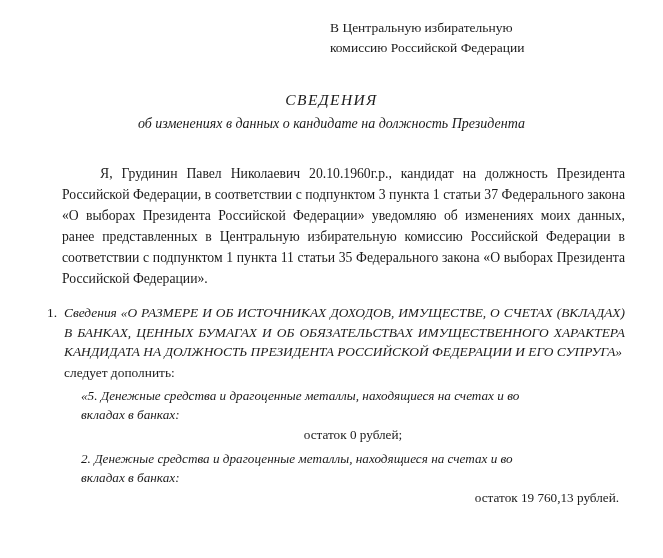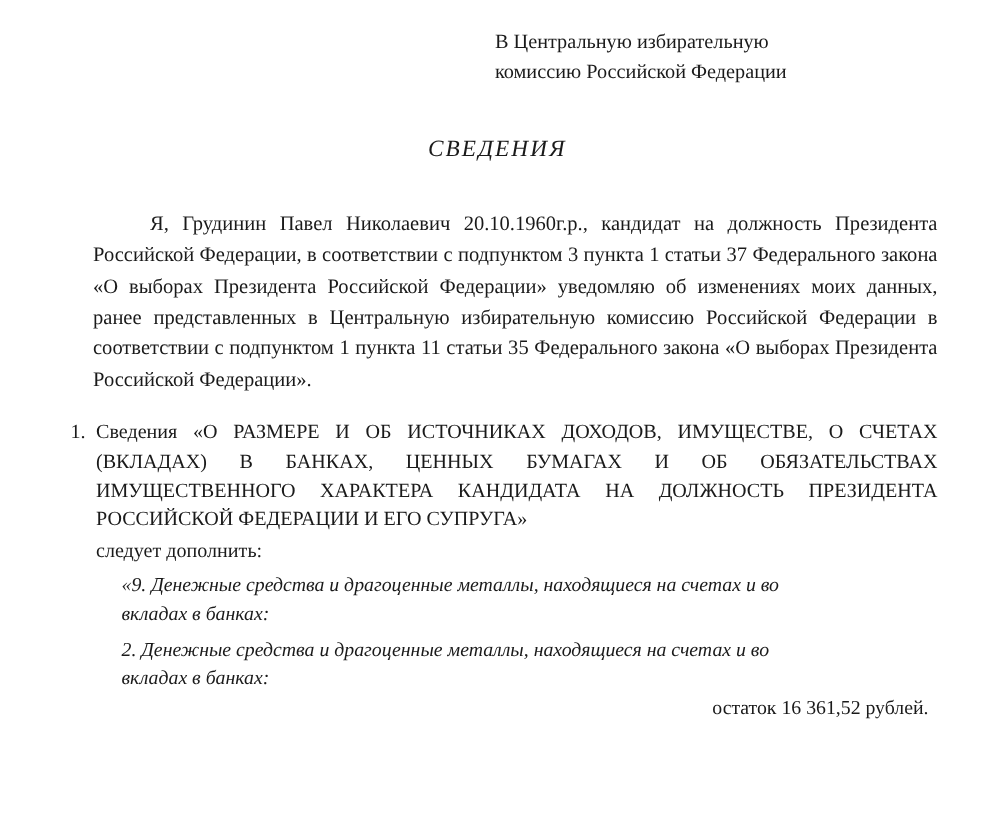--- a/index.html
+++ b/index.html
@@ -124,6 +124,7 @@
   <div class="title-block">
     <div class="doc-title">СВЕДЕНИЯ</div>
     <div class="doc-subtitle">
+      <span class="ln">об изменениях в данных о кандидате на должность Президента</span>
     </div>
   </div>
 

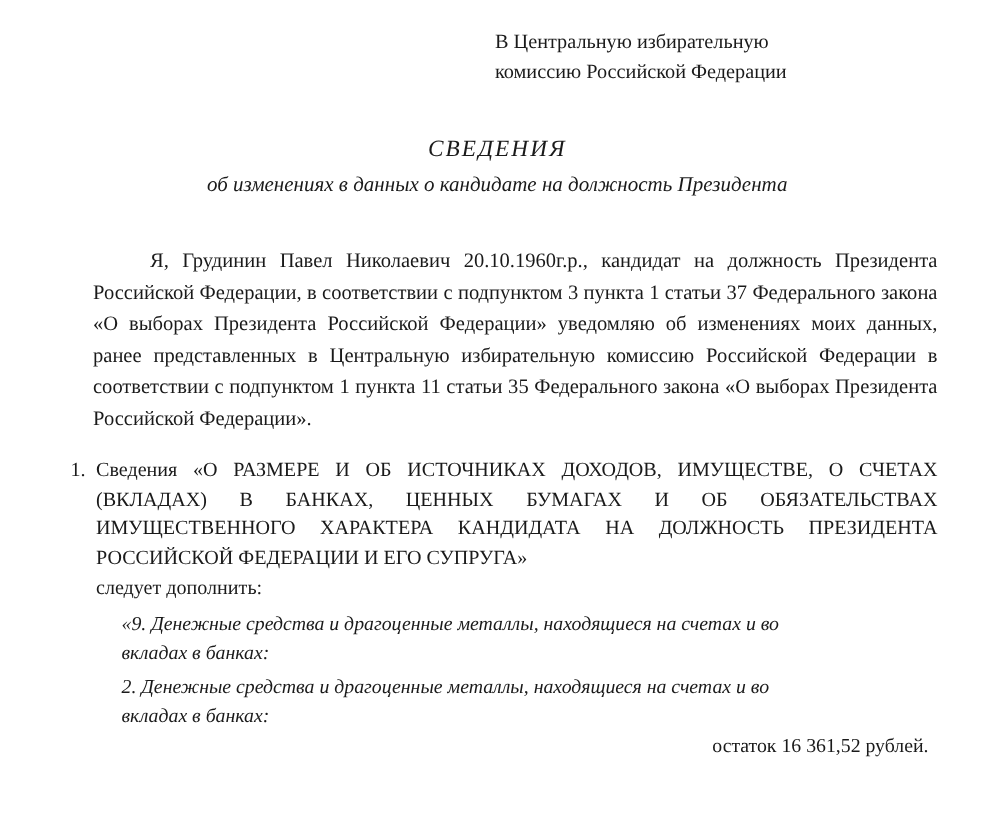--- a/index.html
+++ b/index.html
@@ -84,6 +84,7 @@
     text-align: justify;
     text-justify: inter-word;
     line-height: 1.45;
+    font-style: italic;
   }
   .item-follow {
     margin-top: 1px;

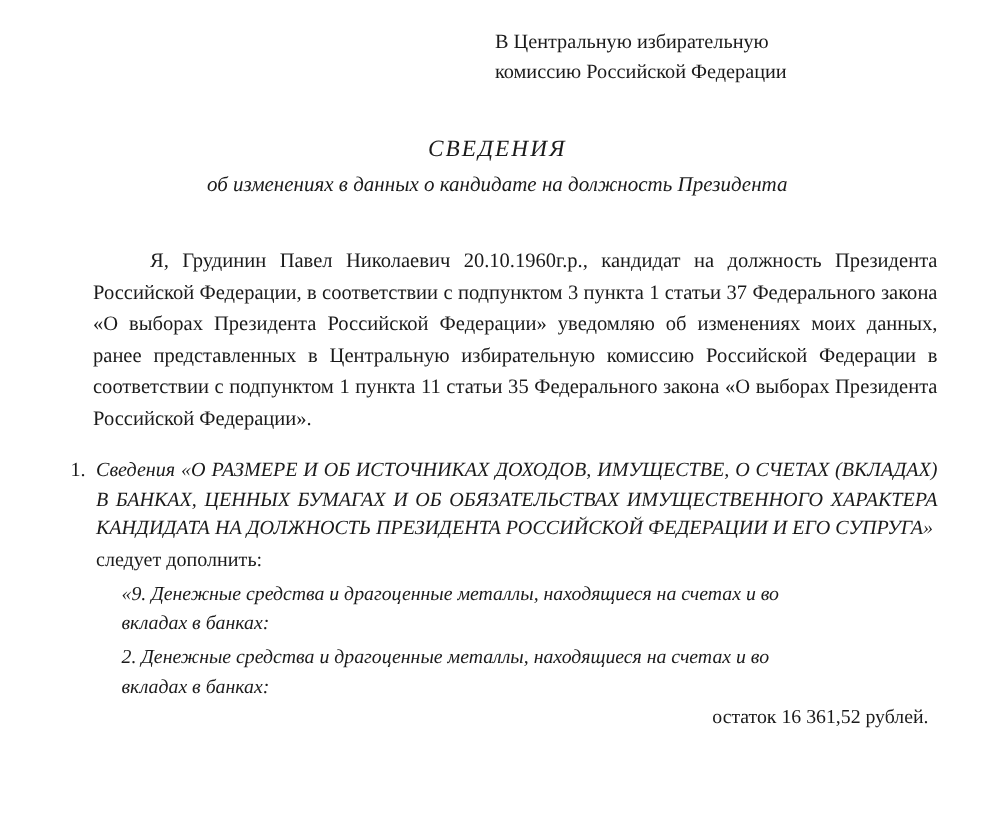--- a/index.html
+++ b/index.html
@@ -139,7 +139,7 @@
         <div class="item-follow">следует дополнить:</div>
 
         <div class="quote">
-          <div class="quote-line">«9. Денежные средства и драгоценные металлы, находящиеся на счетах и во</div>
+          <div class="quote-line">«5. Денежные средства и драгоценные металлы, находящиеся на счетах и во</div>
           <div class="quote-line">вкладах в банках:</div>
         </div>
 

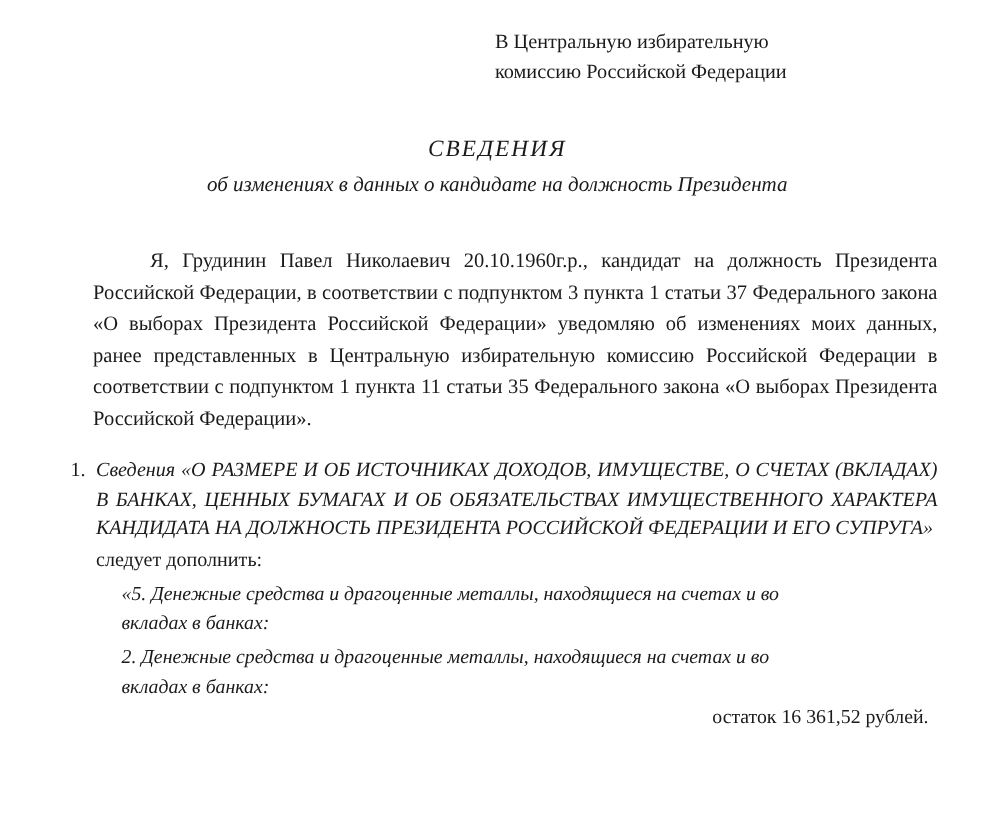--- a/index.html
+++ b/index.html
@@ -141,6 +141,7 @@
         <div class="quote">
           <div class="quote-line">«5. Денежные средства и драгоценные металлы, находящиеся на счетах и во</div>
           <div class="quote-line">вкладах в банках:</div>
+          <div class="remainder">остаток 0 рублей;</div>
         </div>
 
         <div class="quote">

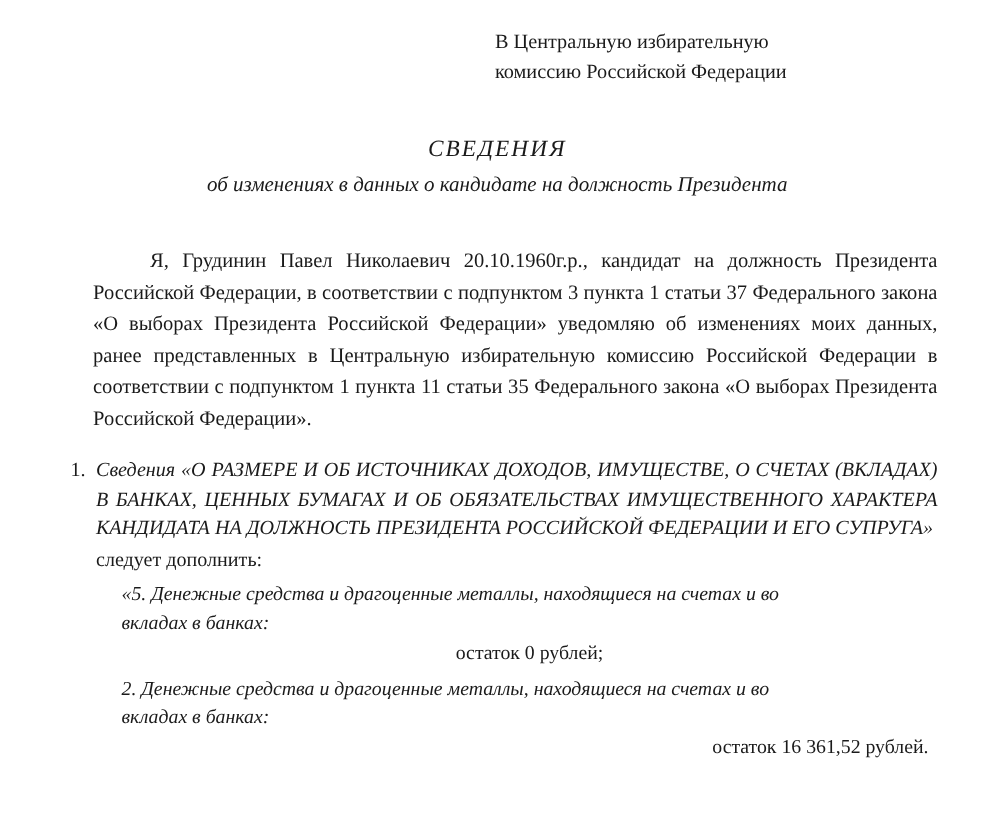--- a/index.html
+++ b/index.html
@@ -147,7 +147,7 @@
         <div class="quote">
           <div class="quote-line">2. Денежные средства и драгоценные металлы, находящиеся на счетах и во</div>
           <div class="quote-line">вкладах в банках:</div>
-          <div class="remainder-right">остаток 16 361,52 рублей.</div>
+          <div class="remainder-right">остаток 19 760,13 рублей.</div>
         </div>
       </div>
     </div>

